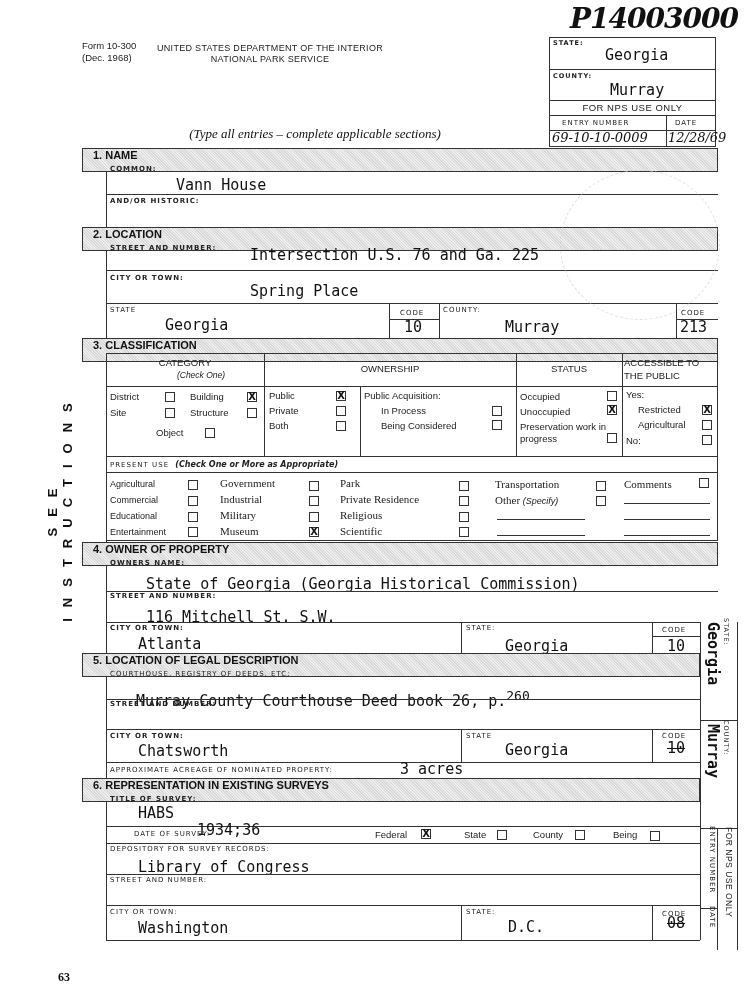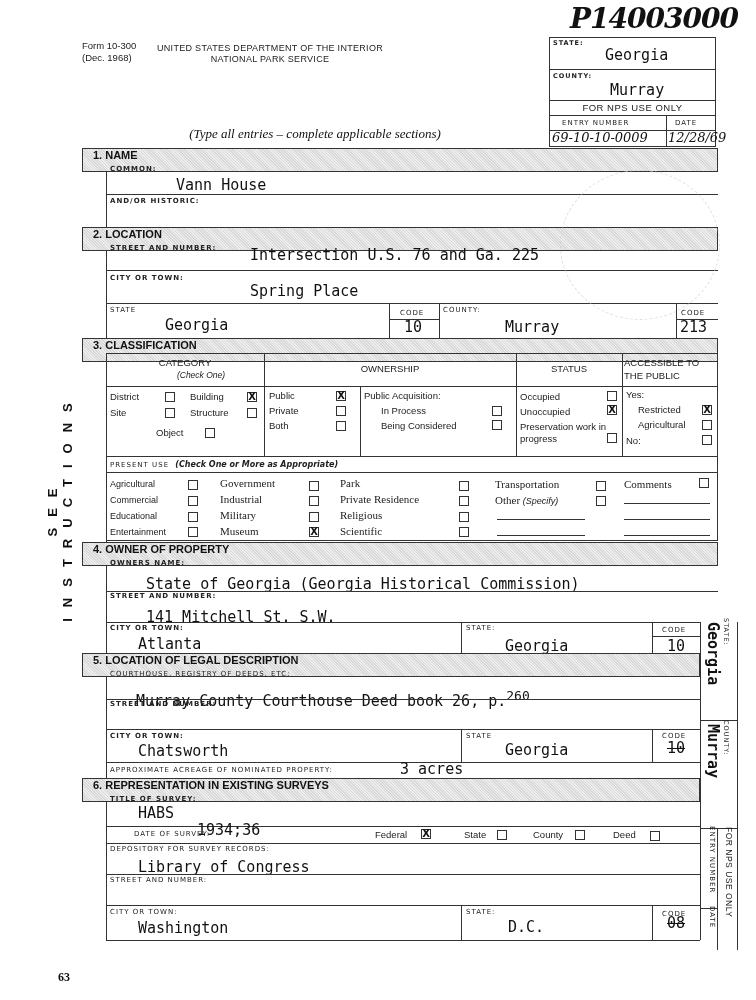--- a/index.html
+++ b/index.html
@@ -197,7 +197,7 @@
 <div class="tw abs" style="left:146px;top:575px;">State of Georgia (Georgia Historical Commission)</div>
 <div class="hline" style="left:106px;top:591px;width:612px;"></div>
 <div class="lbl abs" style="left:110px;top:592px;">STREET AND NUMBER:</div>
-<div class="tw abs" style="left:146px;top:608px;">141 Mitchell St. S.W.</div>
+<div class="tw abs" style="left:146px;top:608px;">116 Mitchell St. S.W.</div>
 <div class="hline" style="left:106px;top:622px;width:594px;"></div>
 <div class="lbl abs" style="left:110px;top:624px;">CITY OR TOWN:</div>
 <div class="tw abs" style="left:138px;top:635px;">Atlanta</div>

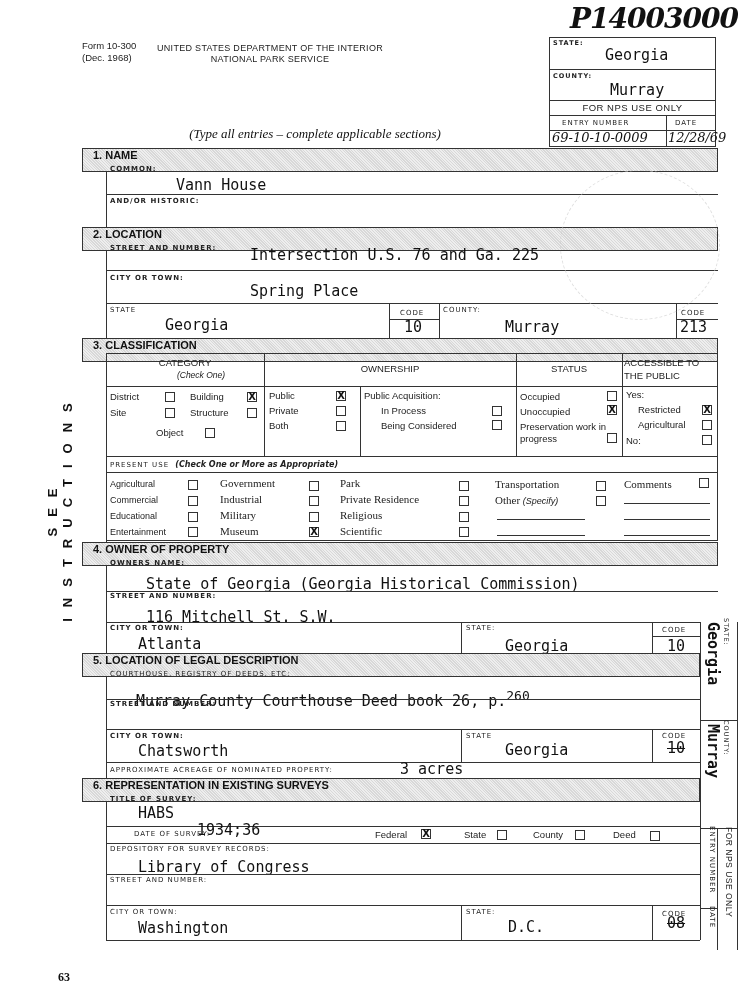--- a/index.html
+++ b/index.html
@@ -242,7 +242,7 @@
 <div class="cb" style="left:497px;top:830px;"></div>
 <div class="sub abs" style="left:533px;top:829px;">County</div>
 <div class="cb" style="left:575px;top:830px;"></div>
-<div class="sub abs" style="left:613px;top:829px;">Deed</div>
+<div class="sub abs" style="left:613px;top:829px;">Being</div>
 <div class="cb" style="left:650px;top:831px;"></div>
 <div class="hline" style="left:106px;top:843px;width:594px;"></div>
 <div class="lbl abs" style="left:110px;top:845px;font-weight:normal;">DEPOSITORY FOR SURVEY RECORDS:</div>

